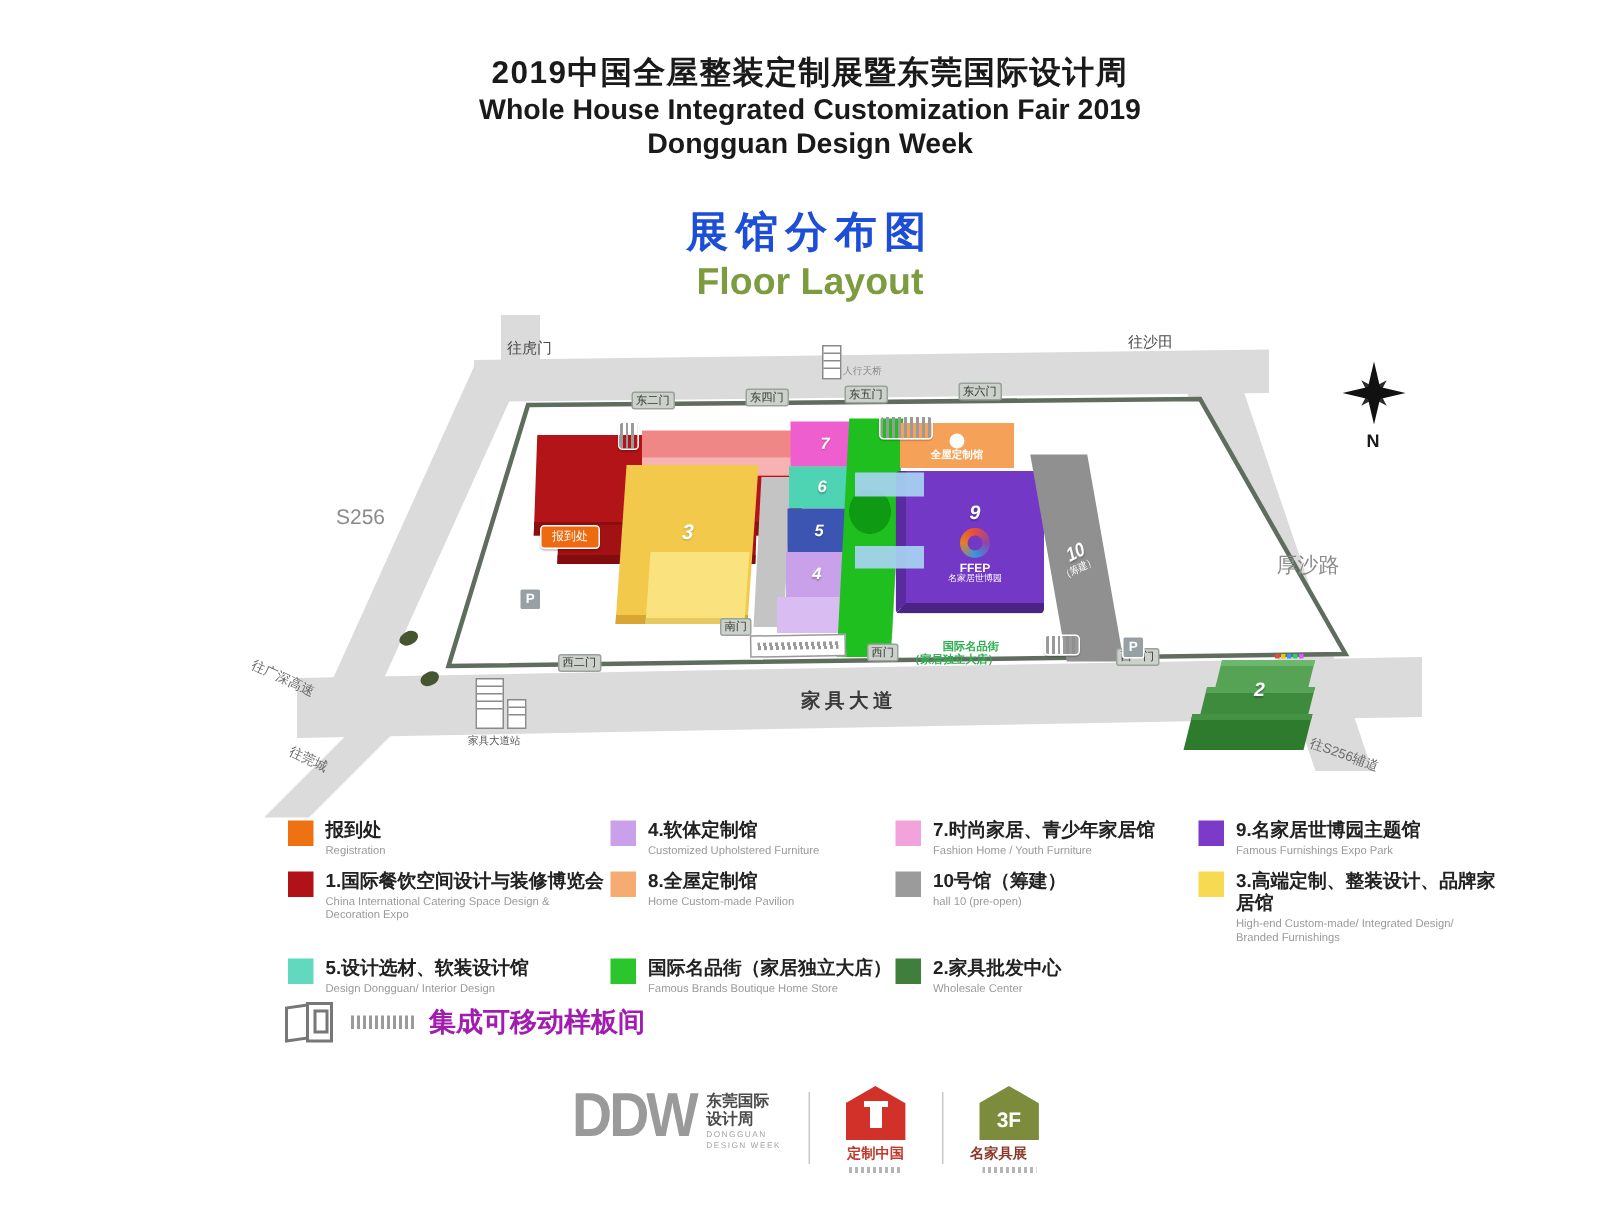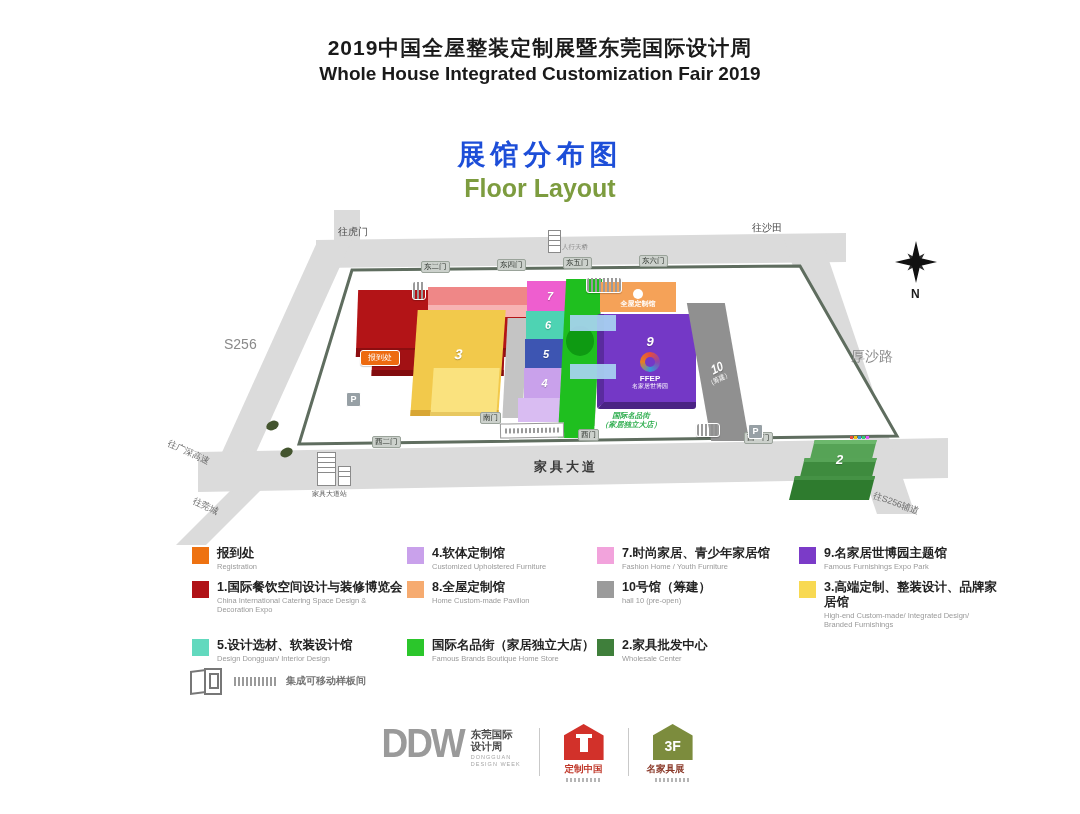--- a/index.html
+++ b/index.html
@@ -45,6 +45,7 @@
 
   <div class="txt ctr b" style="top:34px;font-size:21px;letter-spacing:1px;">2019中国全屋整装定制展暨东莞国际设计周</div>
   <div class="txt ctr b" style="top:63px;font-size:19px;">Whole House Integrated Customization Fair 2019</div>
+  <div class="txt ctr b" style="top:86px;font-size:19px;">Dongguan Design Week</div>
   <div class="txt ctr b" style="top:136px;font-size:28px;letter-spacing:5px;color:#1d4ed8;">展馆分布图</div>
   <div class="txt ctr b" style="top:174px;font-size:25px;color:#7d9c3f;">Floor Layout</div>
 

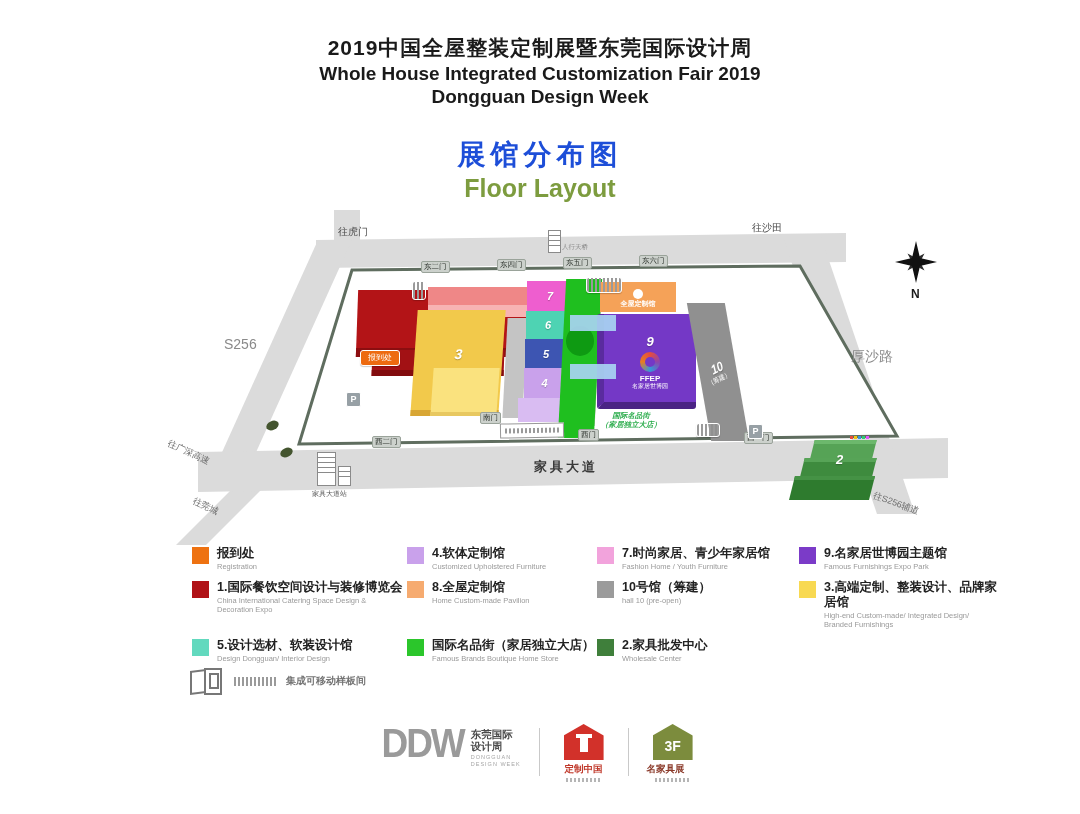--- a/index.html
+++ b/index.html
@@ -69,7 +69,7 @@
   <div class="dirlbl" style="left:338px;top:225px;">往虎门</div>
   <div class="dirlbl" style="left:752px;top:221px;">往沙田</div>
   <div class="roadlbl" style="left:224px;top:336px;">S256</div>
-  <div class="roadlbl" style="left:851px;top:348px;font-family:Liberation Serif, serif;">厚沙路</div>
+  <div class="roadlbl" style="left:851px;top:368px;font-family:Liberation Serif, serif;">厚沙路</div>
   <div class="roadlbl" style="left:166px;top:446px;font-size:9px;color:#6b6b6b;transform:rotate(25deg);">往广深高速</div>
   <div class="roadlbl" style="left:192px;top:500px;font-size:9px;color:#6b6b6b;transform:rotate(25deg);">往莞城</div>
   <div class="roadlbl" style="left:872px;top:497px;font-size:9px;color:#6b6b6b;transform:rotate(20deg);">往S256辅道</div>

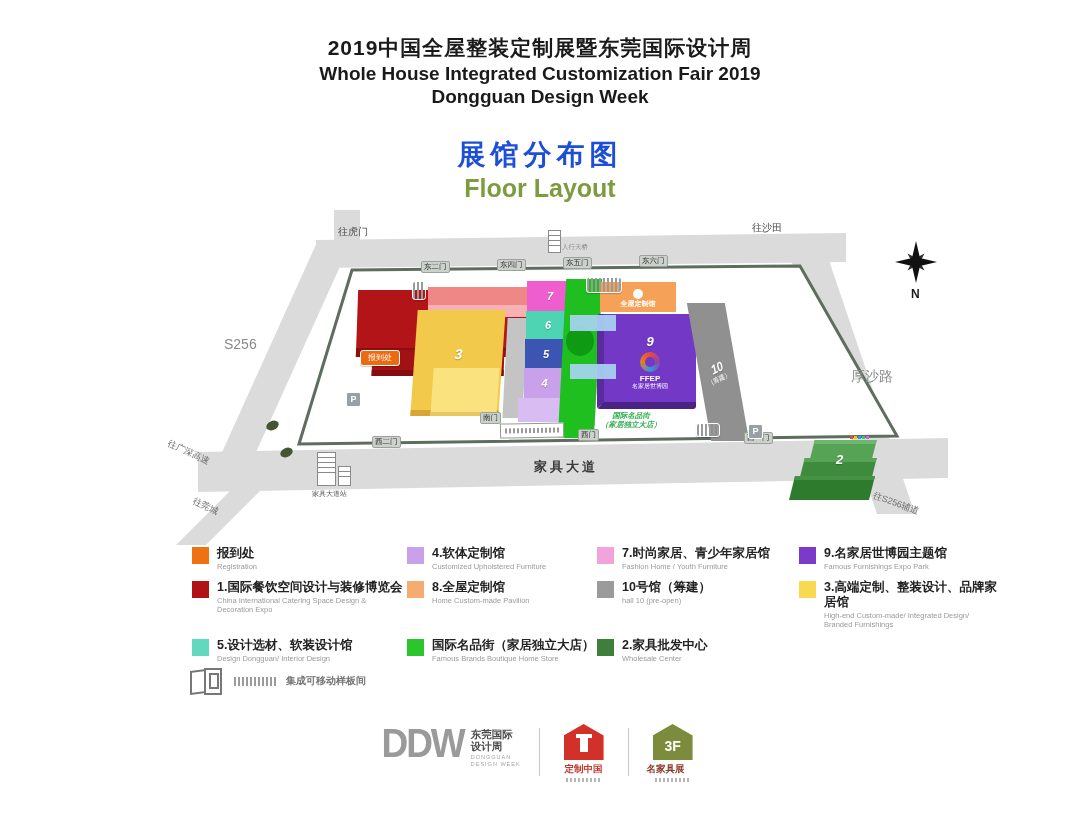--- a/index.html
+++ b/index.html
@@ -160,7 +160,7 @@
   <div class="abs" style="left:500px;top:423px;width:62px;height:13px;background:#fff;border:1px solid #999;z-index:6;transform:rotate(-1deg);display:flex;align-items:center;">
     <i class="greek" style="display:block;height:5px;width:54px;margin:0 auto;"></i>
   </div>
-  <div class="txt b" style="left:596px;top:411px;font-size:7.5px;line-height:9px;color:#2fae4f;z-index:6;text-align:center;white-space:normal;width:70px;font-style:italic;">
+  <div class="txt b" style="left:596px;top:426px;font-size:7.5px;line-height:9px;color:#2fae4f;z-index:6;text-align:right;white-space:normal;width:70px;">
     <span>国际名品街</span><br>
     <span>（家居独立大店）</span>
   </div>

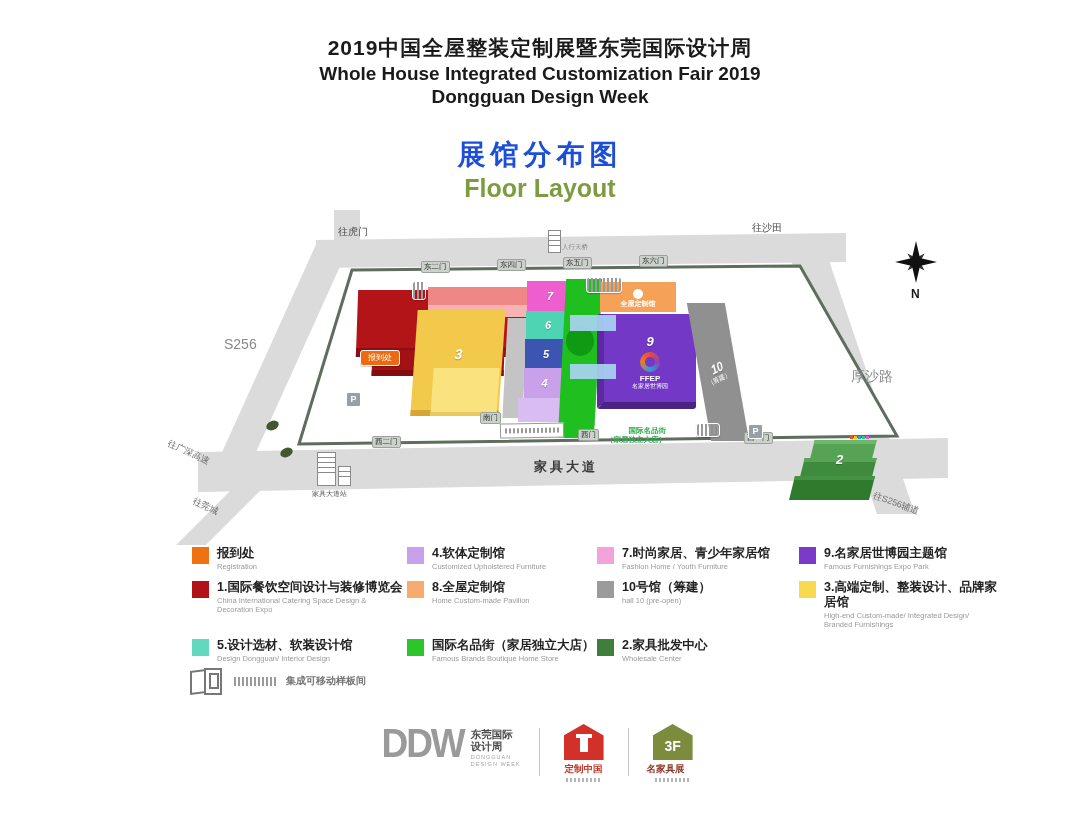--- a/index.html
+++ b/index.html
@@ -272,7 +272,7 @@
       <i style="position:absolute;left:19px;top:5px;width:6px;height:12px;border:2px solid #777;"></i>
     </span>
     <span class="greek" style="display:inline-block;width:42px;height:9px;"></span>
-    <span class="b" style="font-size:10px;color:#737373;">集成可移动样板间</span>
+    <span class="b" style="font-size:18px;color:#a21caf;">集成可移动样板间</span>
   </div>
 
   <div id="footer">

